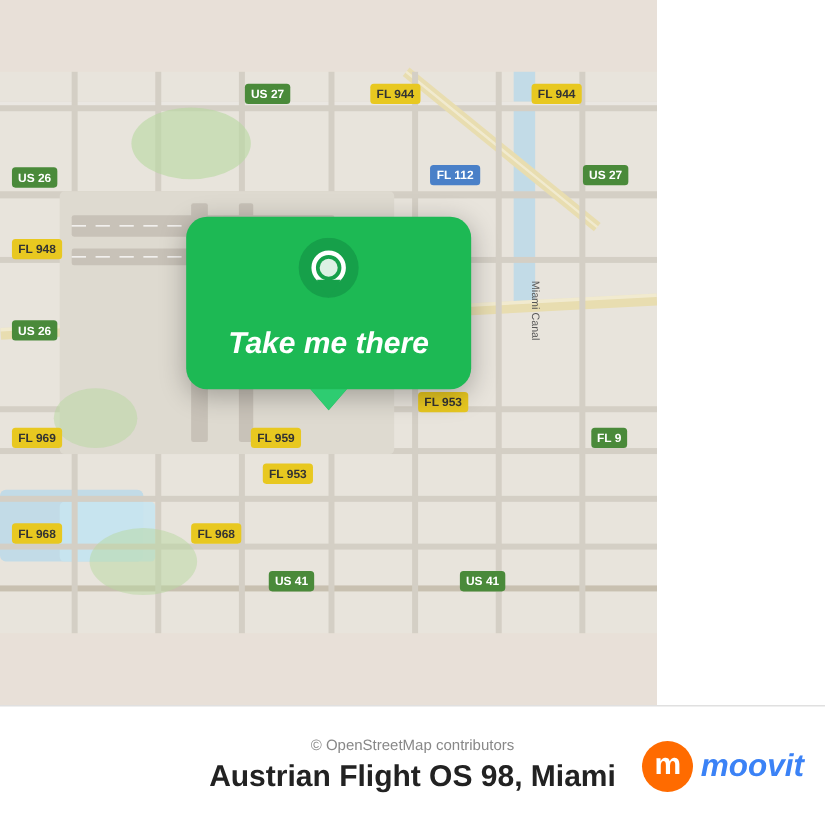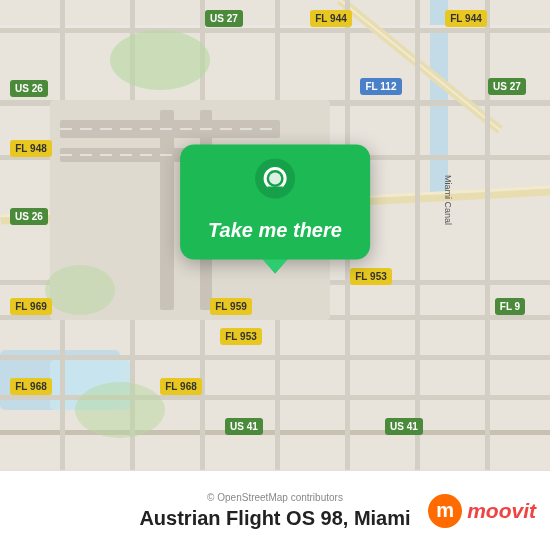--- a/index.html
+++ b/index.html
@@ -13,7 +13,7 @@
     }
 
     #map-container {
-      width: 550px;
+      width: 438px;
       height: 470px;
       background-color: #e8e0d8;
       position: relative;

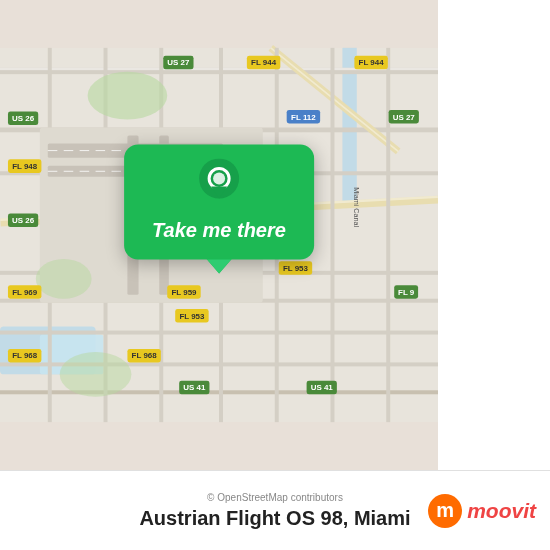--- a/index.html
+++ b/index.html
@@ -208,7 +208,7 @@
       <div style="width:34px; height:34px; background:#ff6b00; border-radius:50%; display:flex; align-items:center; justify-content:center; color:white; font-size:20px; font-weight:bold; font-family:Arial;">
         m
       </div>
-      <span style="font-size:21px; font-weight:bold; color:#ef4444; font-family:Arial; font-style:italic;">moovit</span>
+      <span style="font-size:21px; font-weight:bold; color:#3b82f6; font-family:Arial; font-style:italic;">moovit</span>
     </div>
   </div>
 </div>

